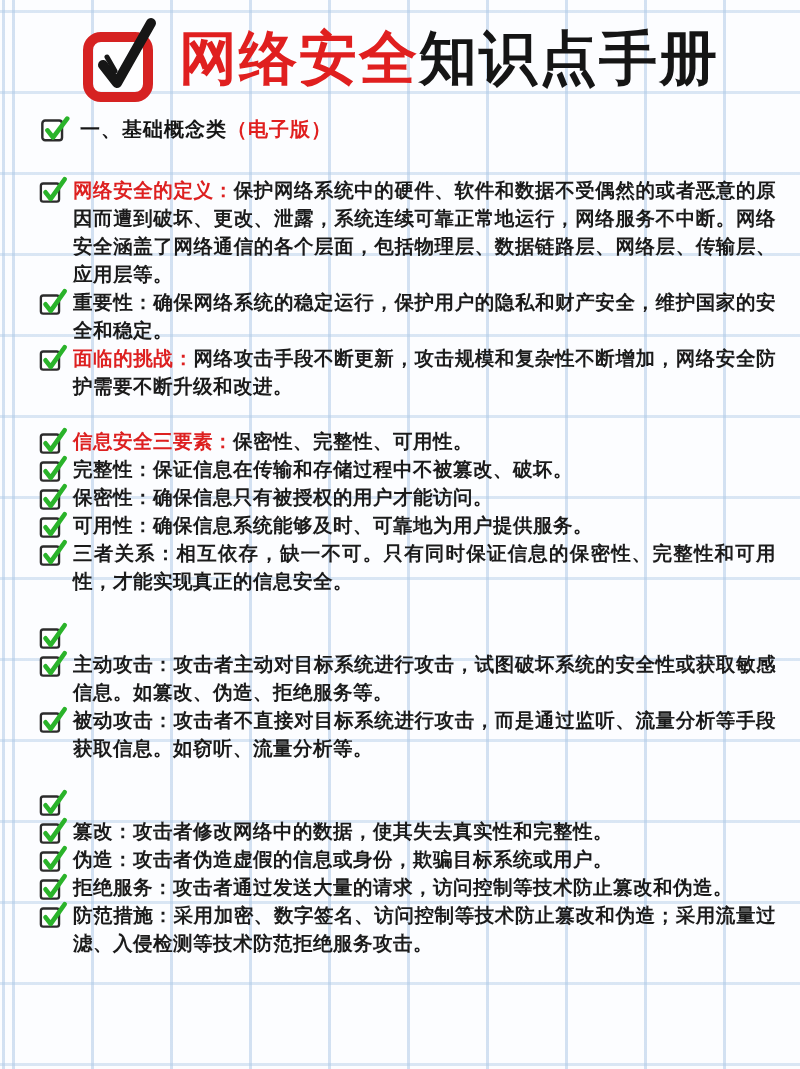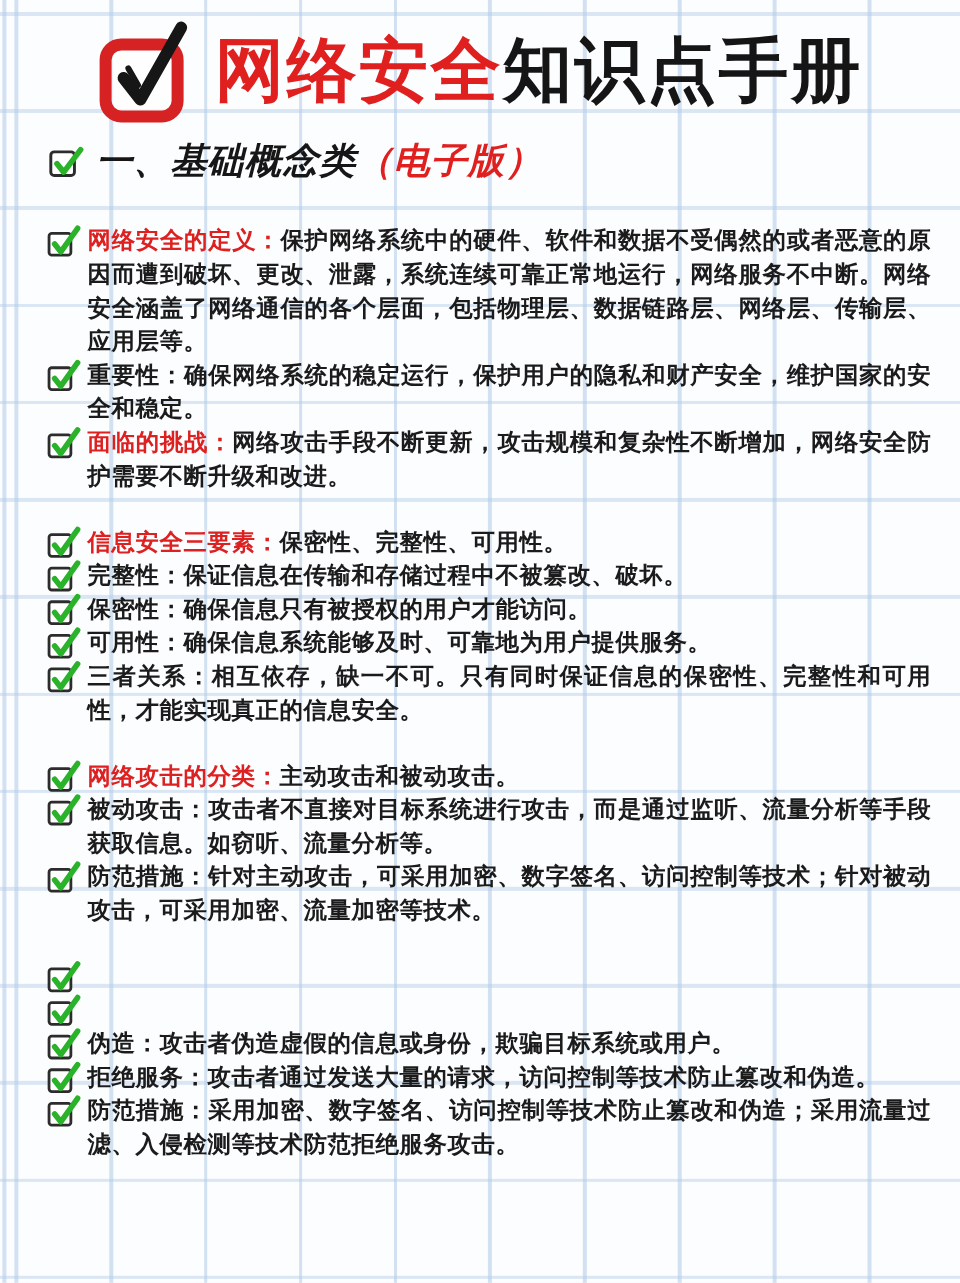--- a/index.html
+++ b/index.html
@@ -51,12 +51,11 @@
   .section-header .check { width: 30px; height: 30px; }
   h2 {
     margin: 0;
-    font-size: 30px;
+    font-size: 20px;
     font-weight: 800;
     letter-spacing: 1px;
     color: #161616;
     white-space: nowrap;
-    font-style: italic;
   }
 
   

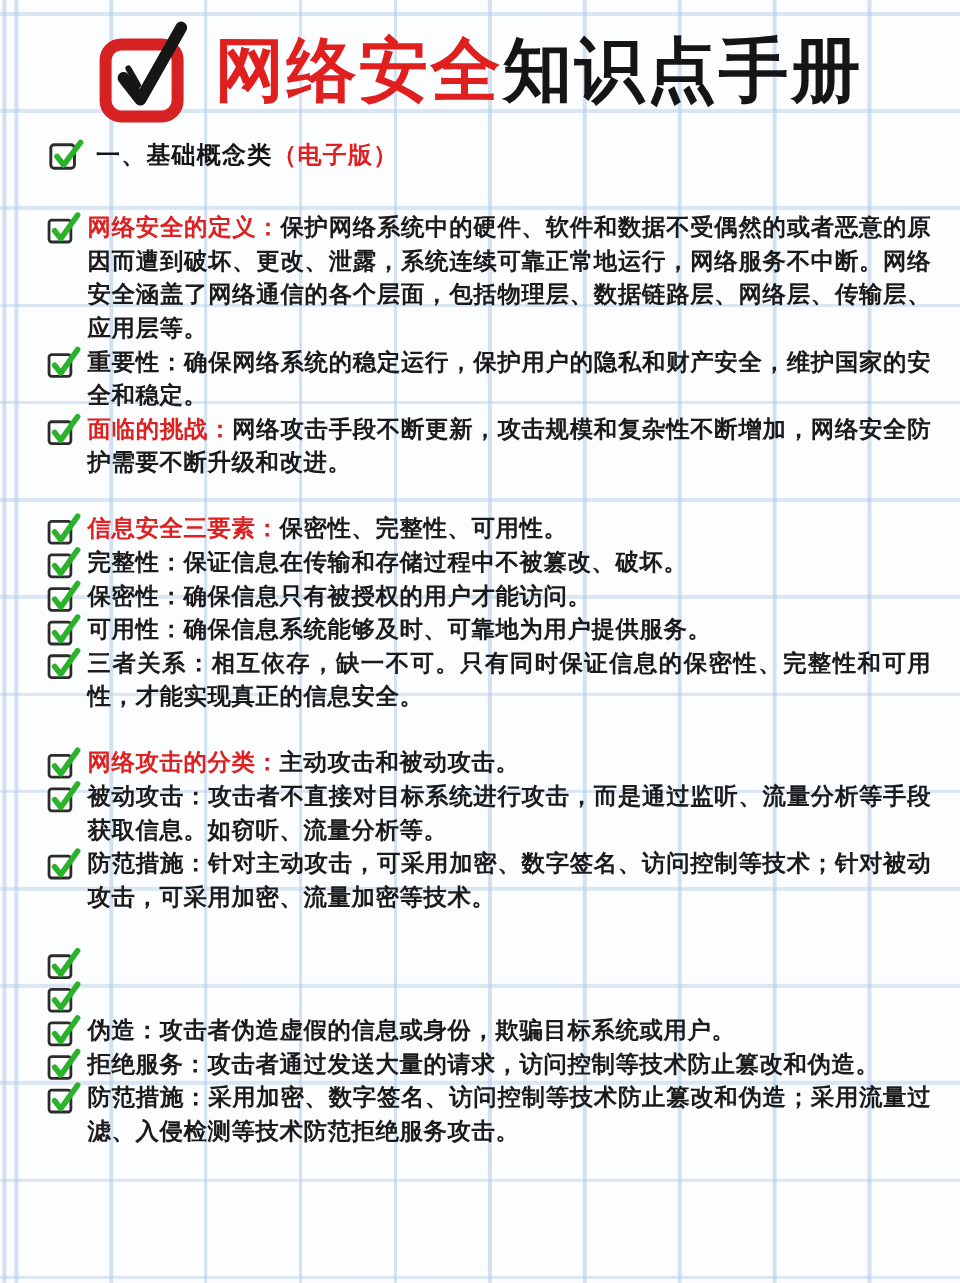--- a/index.html
+++ b/index.html
@@ -172,7 +172,6 @@
               <rect x="3" y="8" width="19.5" height="19.5" rx="2.5" fill="#ffffff" stroke="#2c2c2c" stroke-width="2.5"></rect>
               <path d="M8 17.5 L13.5 24.5 L28.5 3.5" fill="none" stroke="#2ab32a" stroke-width="5" stroke-linecap="round" stroke-linejoin="round"></path>
             </svg></span>
-          <p class="txt"><span class="label red">网络攻击的分类：</span><span>主动攻击和被动攻击。</span></p>
         </div>
         <div class="item">
           <span class="check"><svg viewBox="0 0 32 30" width="30" height="28" aria-hidden="true">

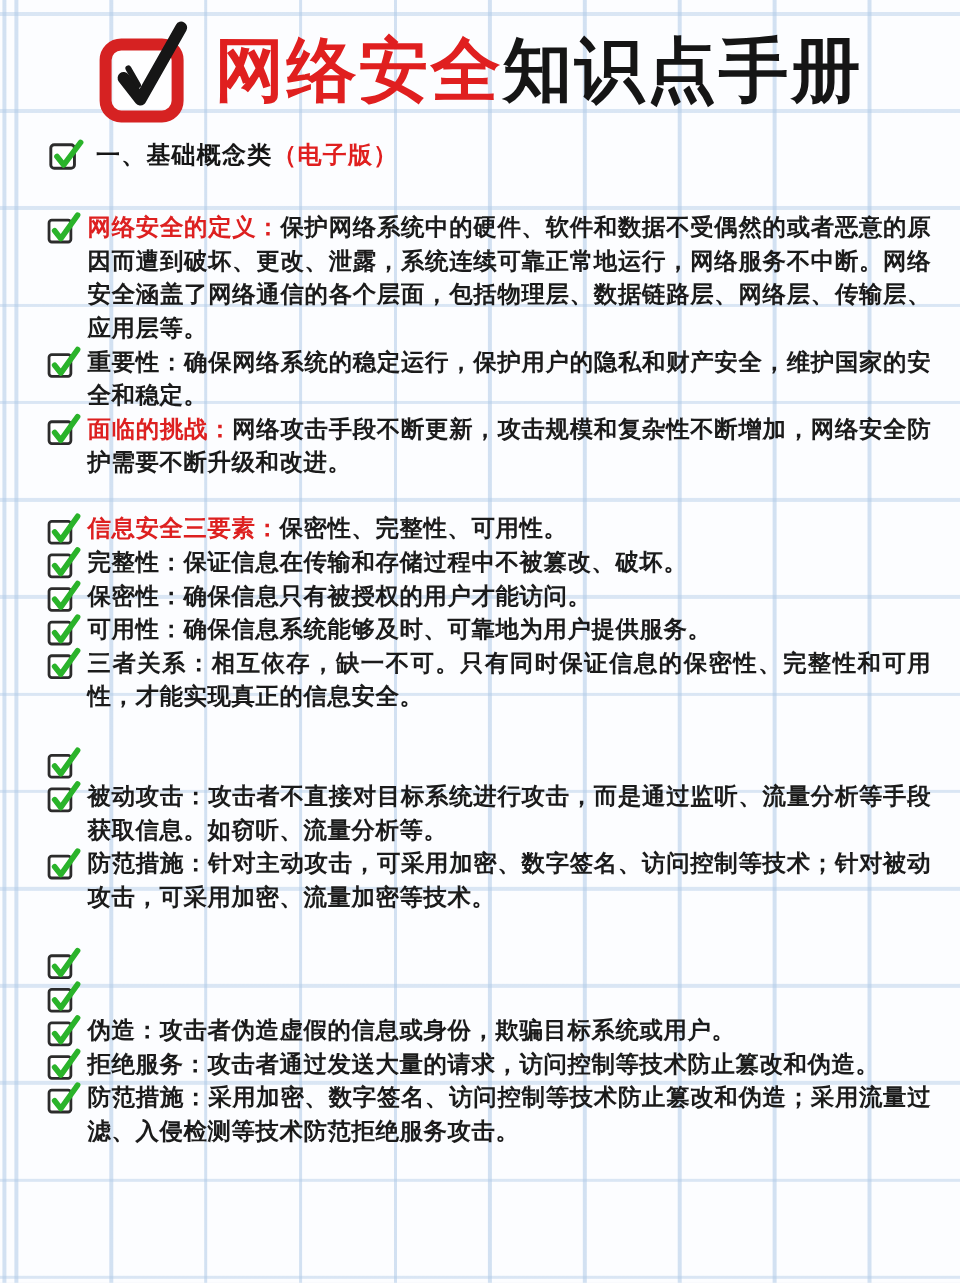--- a/index.html
+++ b/index.html
@@ -178,6 +178,13 @@
               <rect x="3" y="8" width="19.5" height="19.5" rx="2.5" fill="#ffffff" stroke="#2c2c2c" stroke-width="2.5"></rect>
               <path d="M8 17.5 L13.5 24.5 L28.5 3.5" fill="none" stroke="#2ab32a" stroke-width="5" stroke-linecap="round" stroke-linejoin="round"></path>
             </svg></span>
+          <p class="txt"><span class="label black">主动攻击：</span><span>攻击者主动对目标系统进行攻击，试图破坏系统的安全性或获取敏感信息。如篡改、伪造、拒绝服务等。</span></p>
+        </div>
+        <div class="item">
+          <span class="check"><svg viewBox="0 0 32 30" width="30" height="28" aria-hidden="true">
+              <rect x="3" y="8" width="19.5" height="19.5" rx="2.5" fill="#ffffff" stroke="#2c2c2c" stroke-width="2.5"></rect>
+              <path d="M8 17.5 L13.5 24.5 L28.5 3.5" fill="none" stroke="#2ab32a" stroke-width="5" stroke-linecap="round" stroke-linejoin="round"></path>
+            </svg></span>
           <p class="txt"><span class="label black">被动攻击：</span><span>攻击者不直接对目标系统进行攻击，而是通过监听、流量分析等手段获取信息。如窃听、流量分析等。</span></p>
         </div>
         <div class="item">

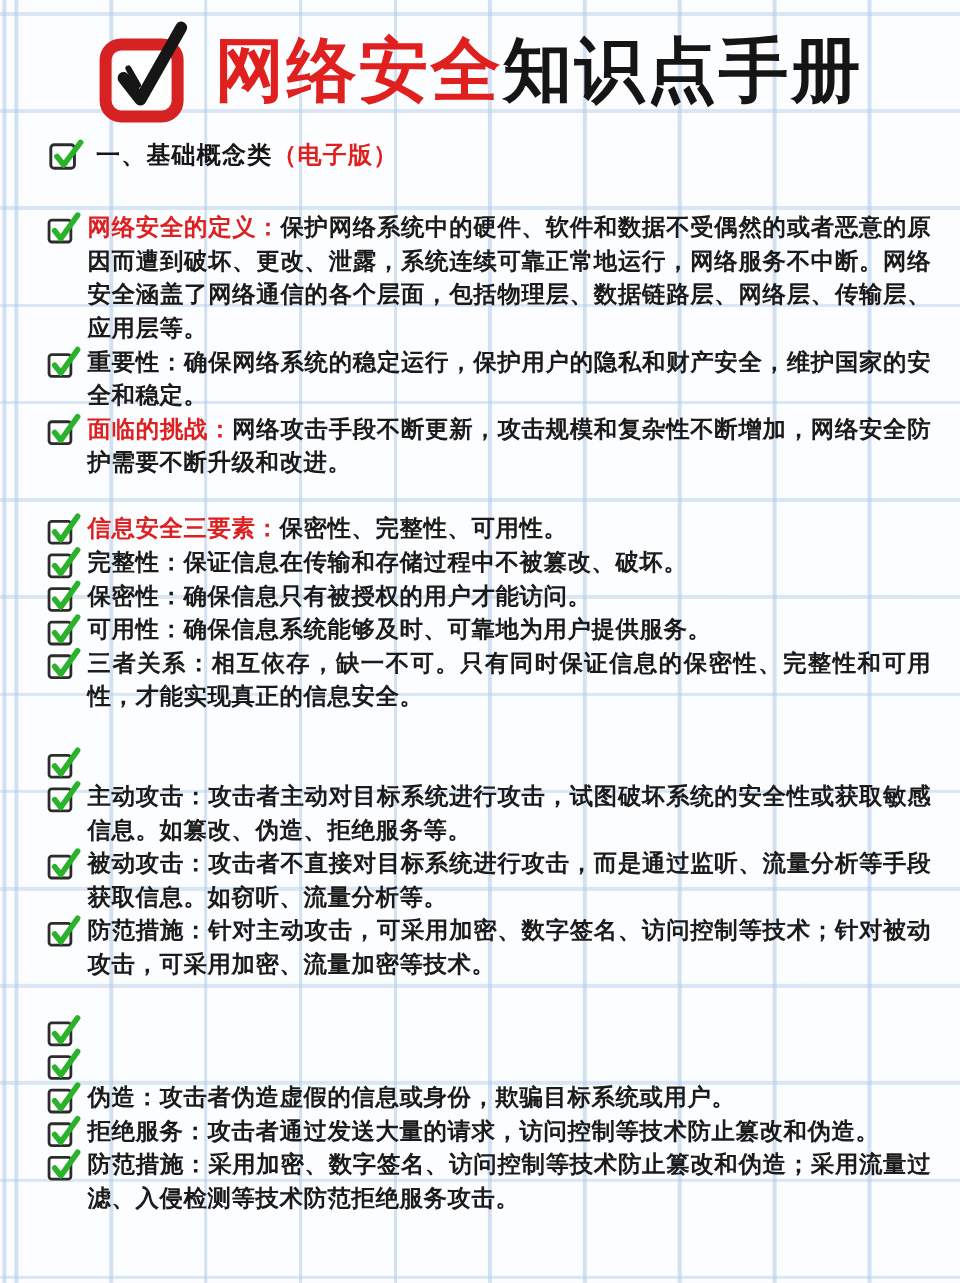--- a/index.html
+++ b/index.html
@@ -187,13 +187,6 @@
             </svg></span>
           <p class="txt"><span class="label black">被动攻击：</span><span>攻击者不直接对目标系统进行攻击，而是通过监听、流量分析等手段获取信息。如窃听、流量分析等。</span></p>
         </div>
-        <div class="item">
-          <span class="check"><svg viewBox="0 0 32 30" width="30" height="28" aria-hidden="true">
-              <rect x="3" y="8" width="19.5" height="19.5" rx="2.5" fill="#ffffff" stroke="#2c2c2c" stroke-width="2.5"></rect>
-              <path d="M8 17.5 L13.5 24.5 L28.5 3.5" fill="none" stroke="#2ab32a" stroke-width="5" stroke-linecap="round" stroke-linejoin="round"></path>
-            </svg></span>
-          <p class="txt"><span class="label black">防范措施：</span><span>针对主动攻击，可采用加密、数字签名、访问控制等技术；针对被动攻击，可采用加密、流量加密等技术。</span></p>
-        </div>
       </section>
       <section class="group">
         <div class="item">

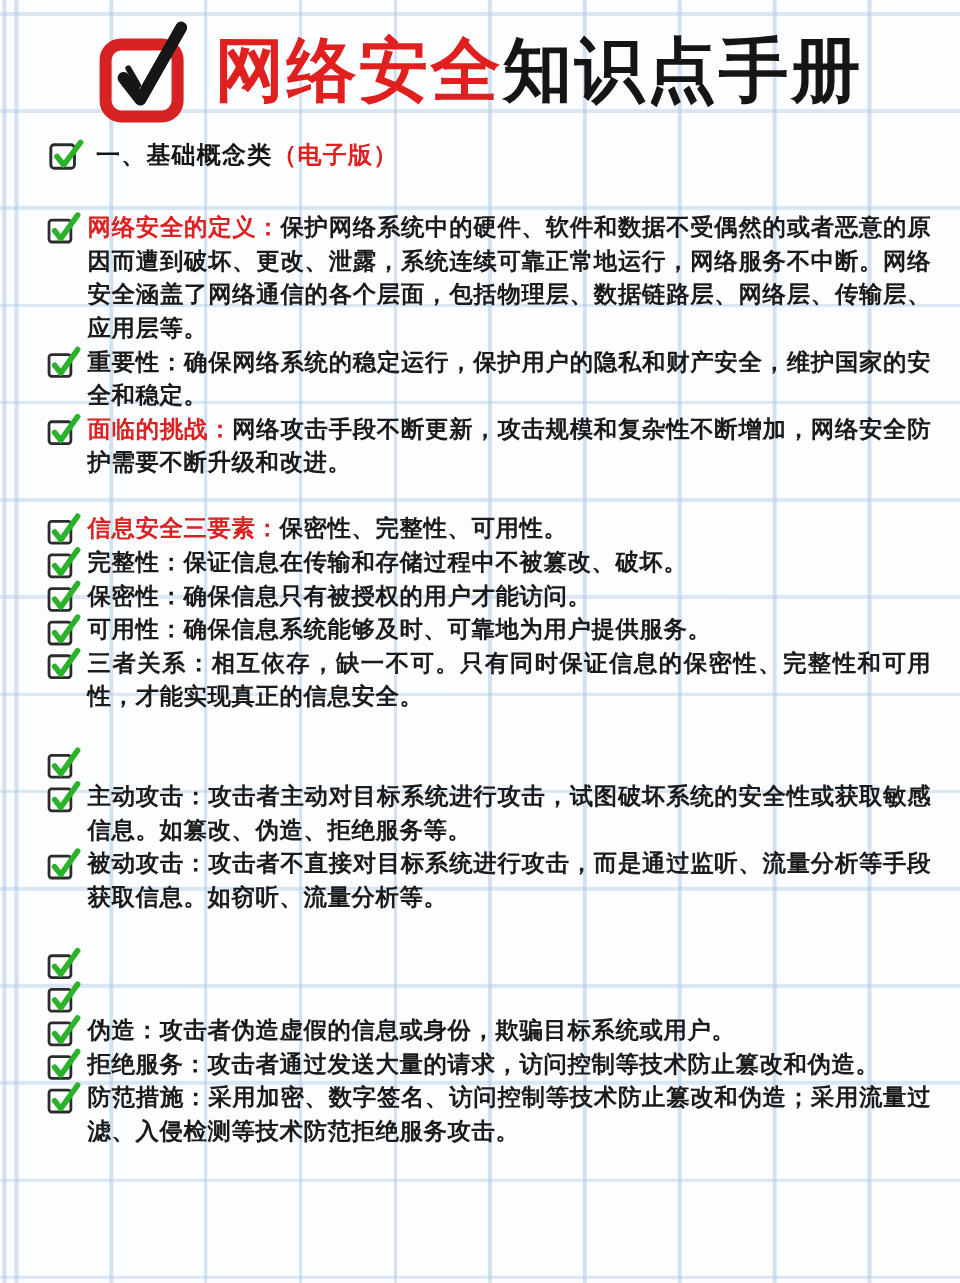--- a/index.html
+++ b/index.html
@@ -200,6 +200,7 @@
               <rect x="3" y="8" width="19.5" height="19.5" rx="2.5" fill="#ffffff" stroke="#2c2c2c" stroke-width="2.5"></rect>
               <path d="M8 17.5 L13.5 24.5 L28.5 3.5" fill="none" stroke="#2ab32a" stroke-width="5" stroke-linecap="round" stroke-linejoin="round"></path>
             </svg></span>
+          <p class="txt"><span class="label black">篡改：</span><span>攻击者修改网络中的数据，使其失去真实性和完整性。</span></p>
         </div>
         <div class="item">
           <span class="check"><svg viewBox="0 0 32 30" width="30" height="28" aria-hidden="true">

